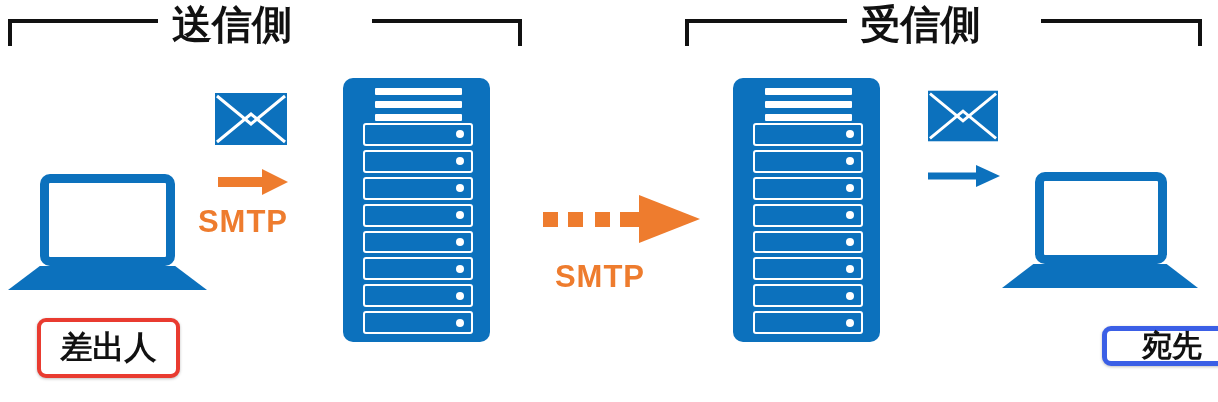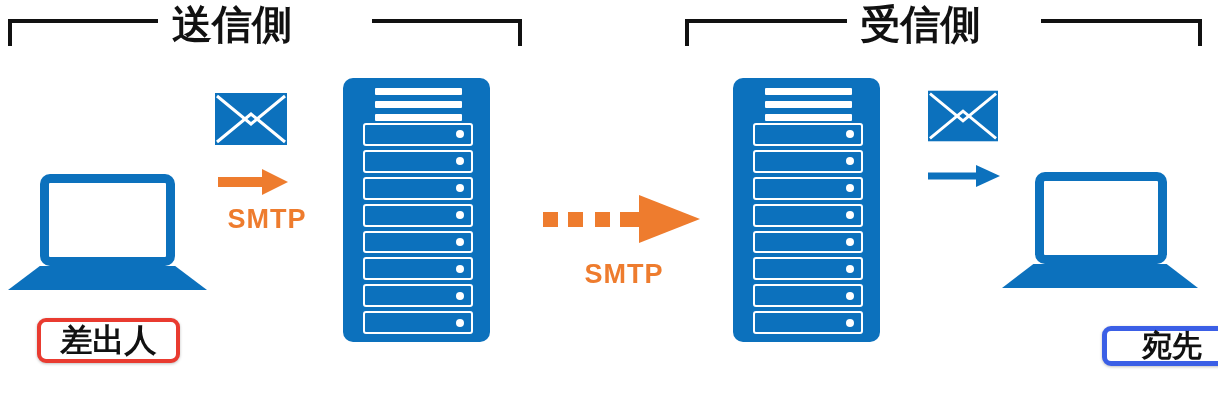--- a/index.html
+++ b/index.html
@@ -40,7 +40,7 @@
 
   
   .abs{position:absolute;}
-  .protocol-label{position:absolute;width:92px;text-align:center;font-size:27px;font-weight:bold;letter-spacing:1px;color:var(--orange);margin-left:24px;}
+  .protocol-label{position:absolute;width:92px;text-align:center;font-size:31px;font-weight:bold;letter-spacing:1px;color:var(--orange);}
   .smtp-left{left:197px;top:204px;}
   .smtp-mid{left:554px;top:259px;}
 

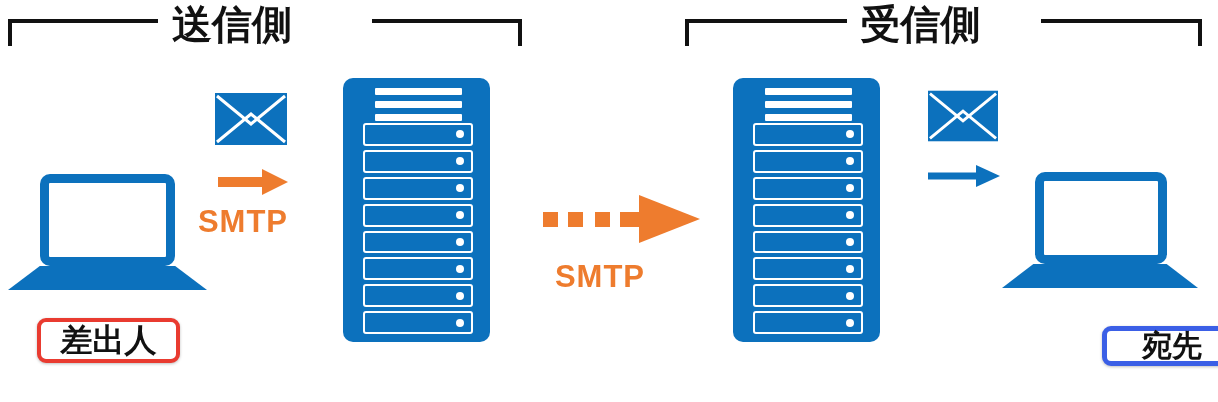--- a/index.html
+++ b/index.html
@@ -47,7 +47,7 @@
   
   .name-box{position:absolute;display:flex;align-items:center;justify-content:center;background:#fff;border-radius:9px;box-shadow:0 1px 3px rgba(0,0,0,.25);}
   .name-box .name-text{font-weight:bold;color:var(--ink);}
-  .sender-box{left:37px;top:318px;width:143px;height:45px;border:4px solid var(--red);}
+  .sender-box{left:37px;top:318px;width:143px;height:60px;border:4px solid var(--red);}
   .sender-box .name-text{font-size:32px;}
   .recipient-box{left:1073px;top:326px;width:140px;height:40px;border:5px solid var(--indigo);margin-left:29px;}
   .recipient-box .name-text{font-size:30px;}

